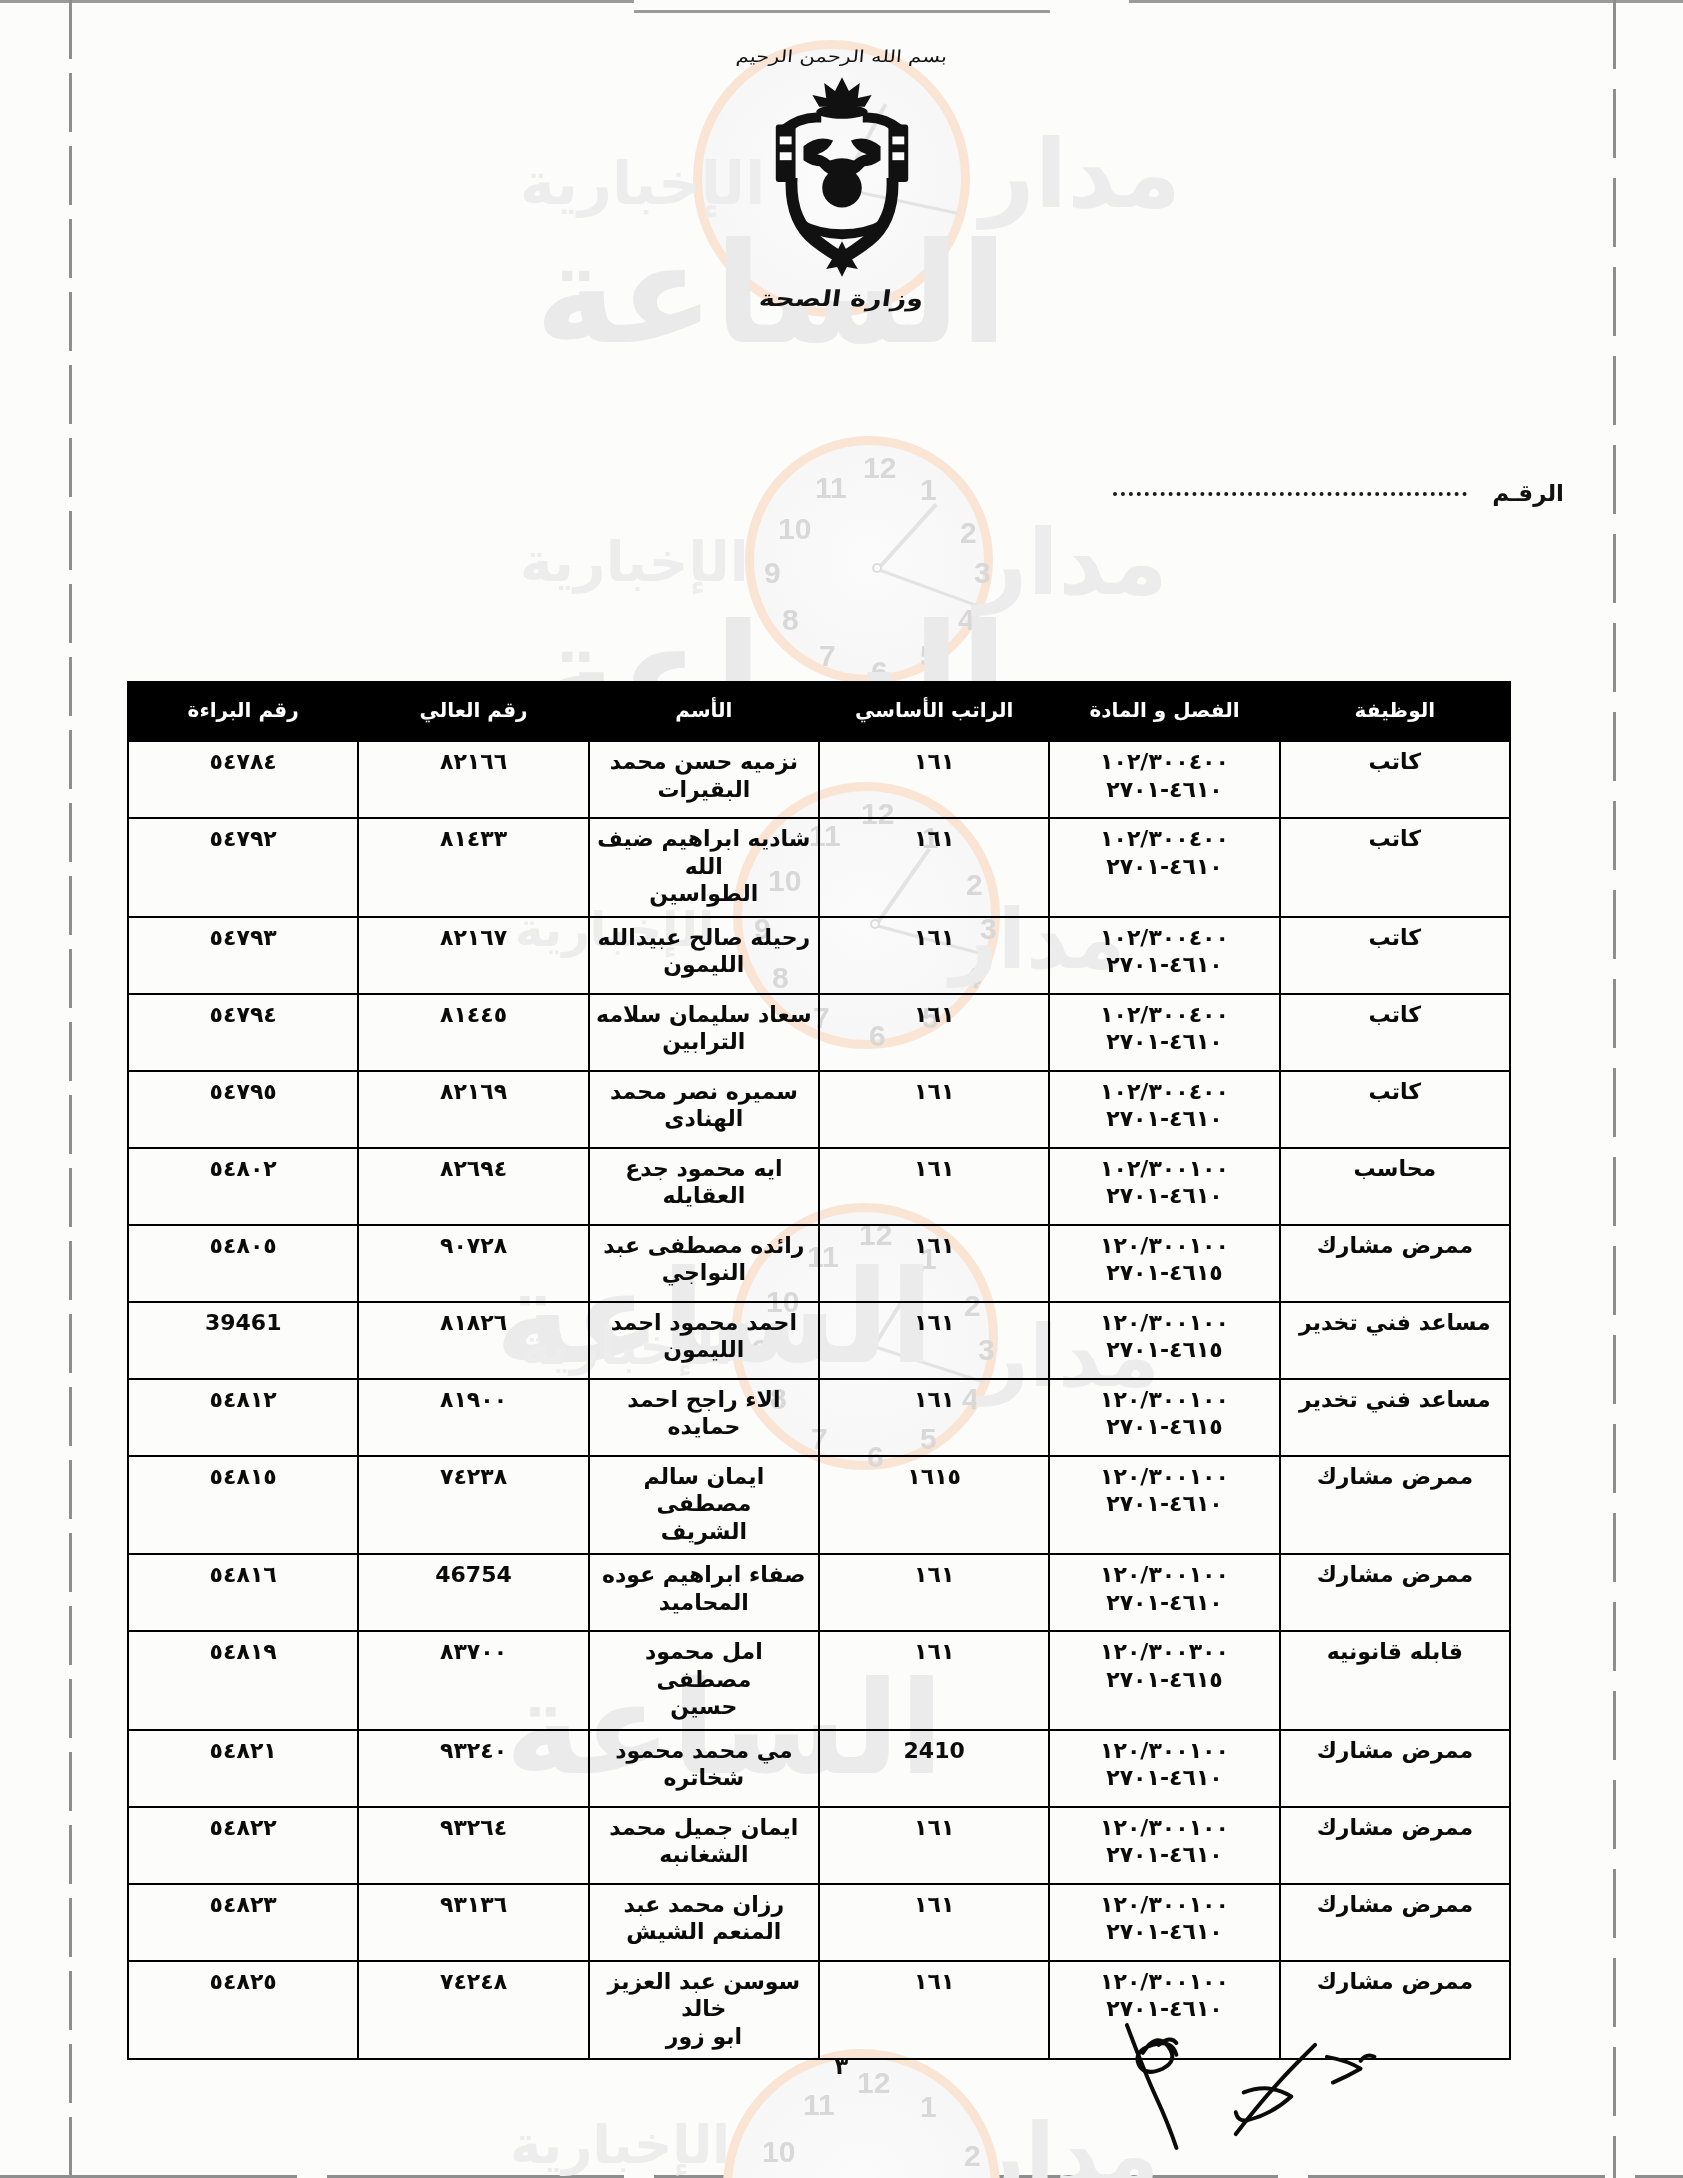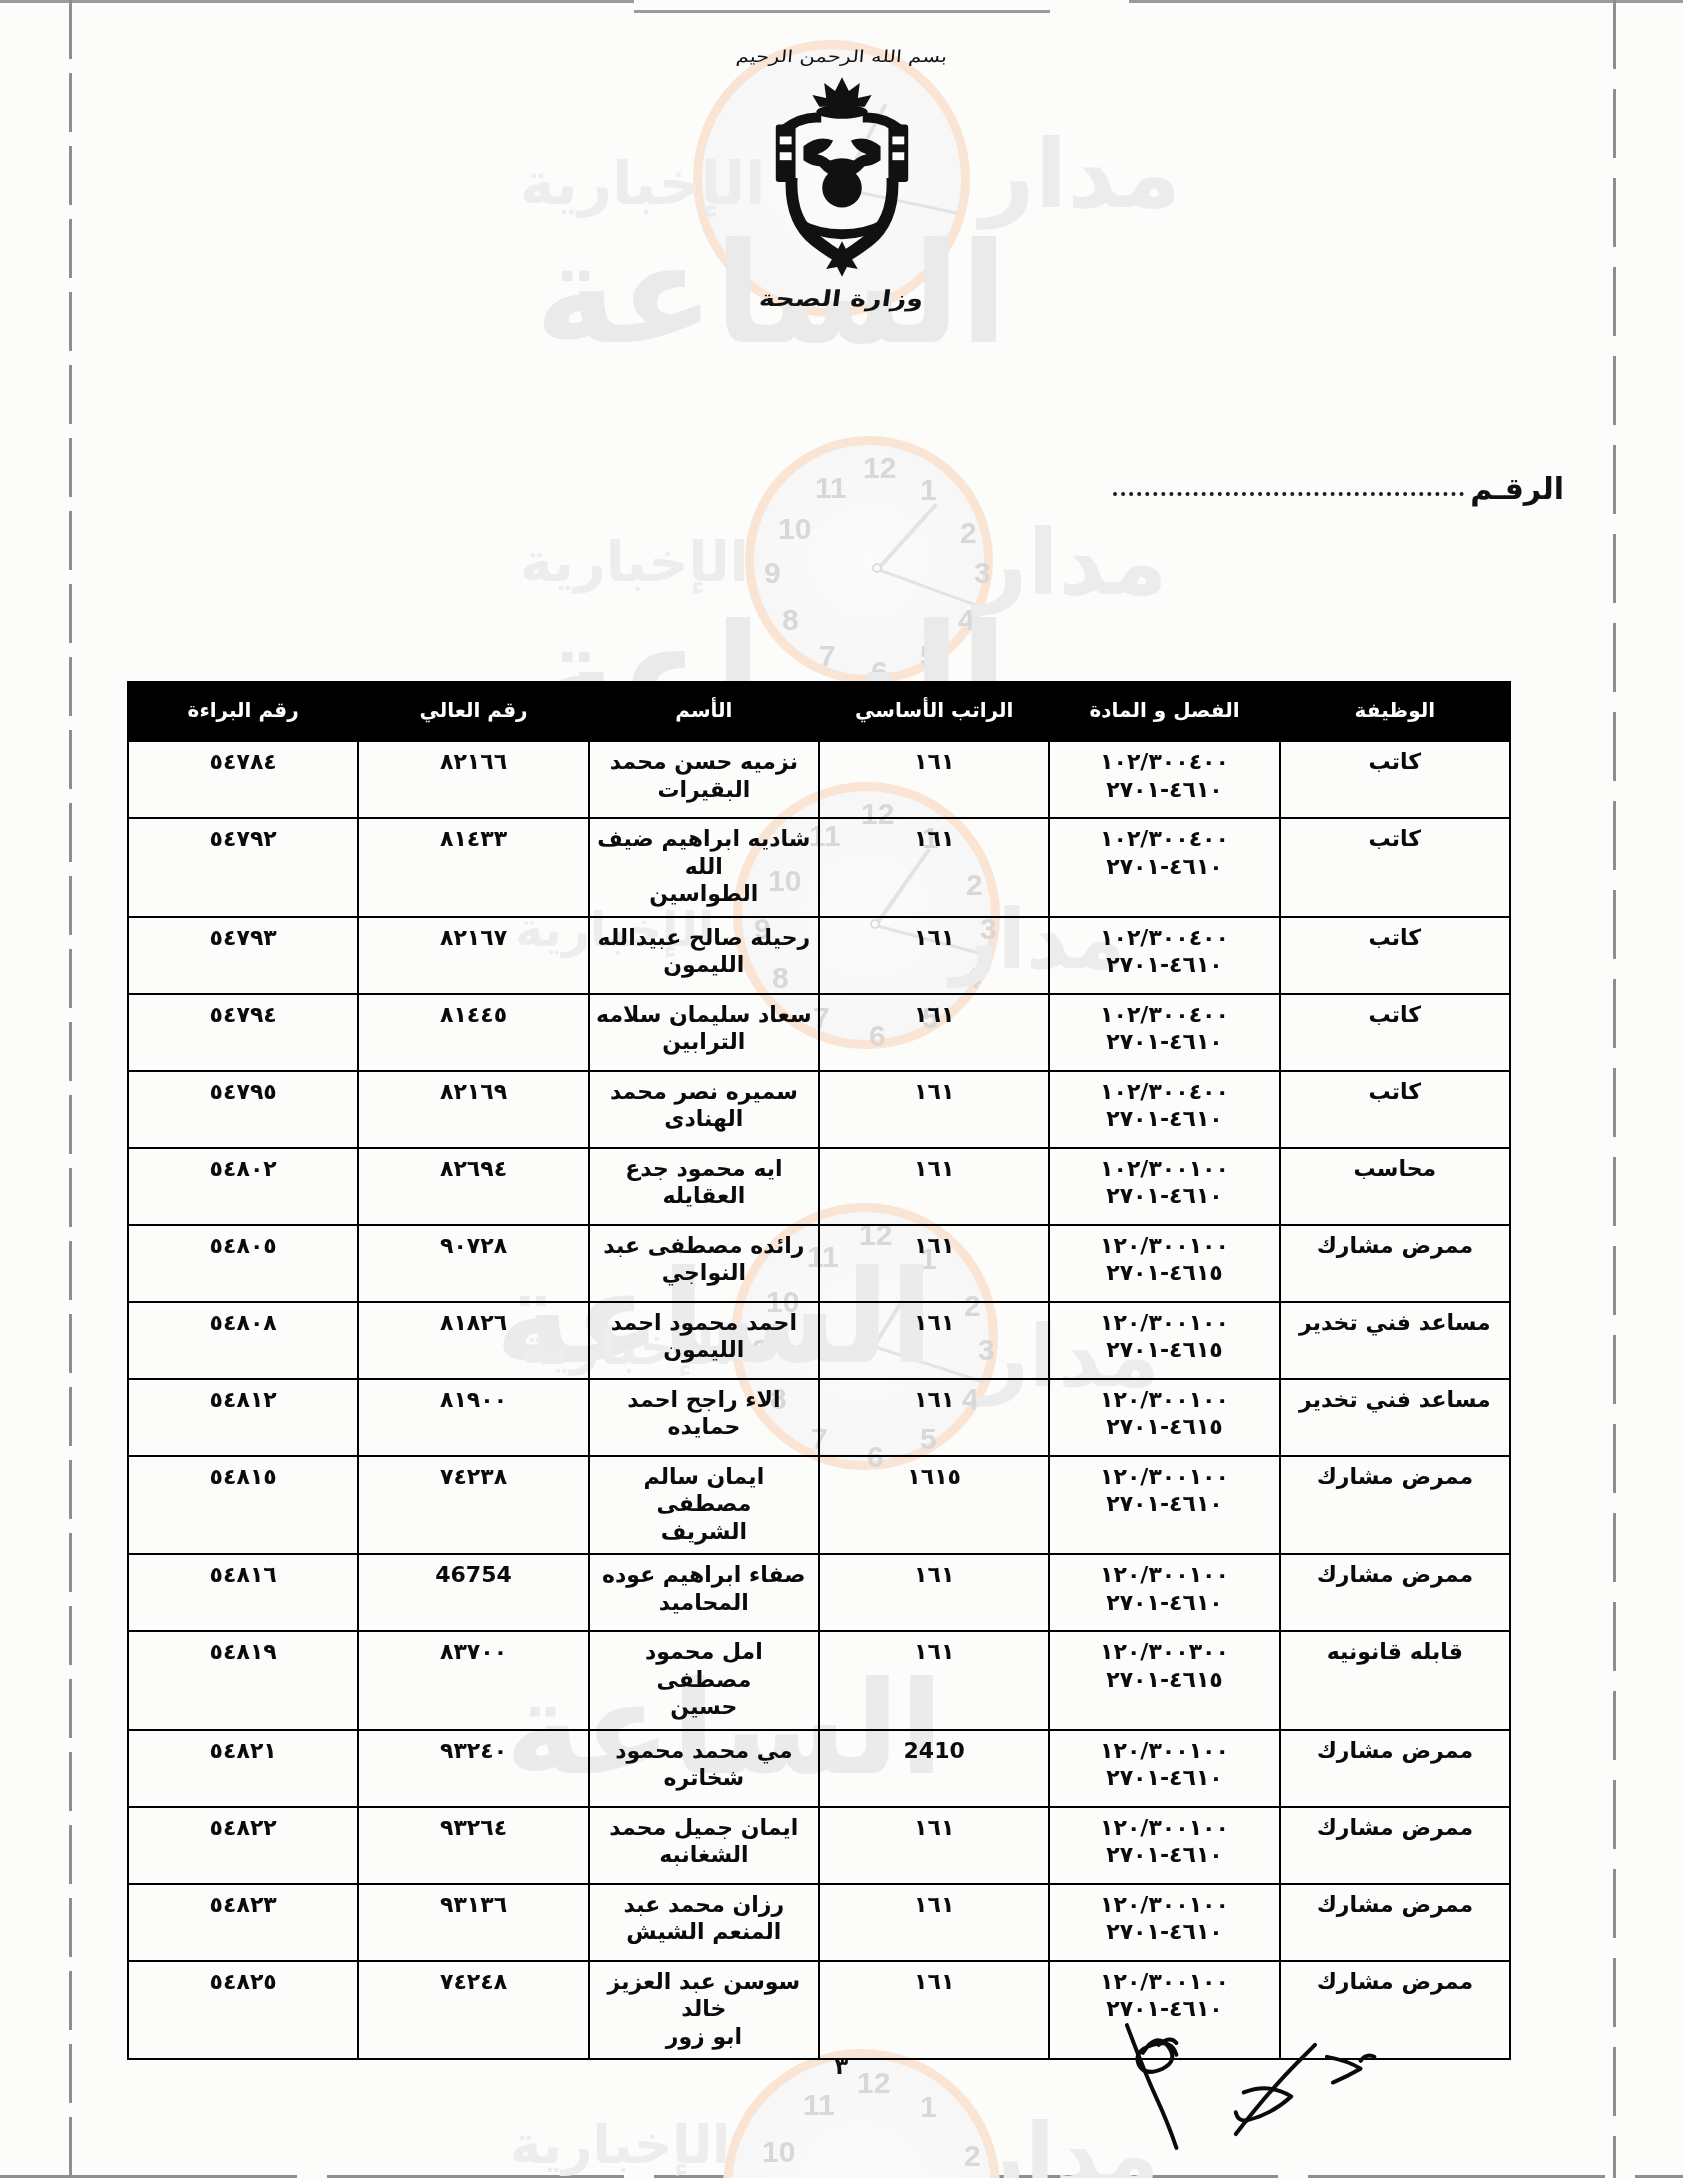--- a/index.html
+++ b/index.html
@@ -116,7 +116,7 @@
     height: 46px;
   }
   .meta-label {
-    font-size: 30px;
+    font-size: 23px;
     font-weight: bold;
     color: #111;
     white-space: nowrap;

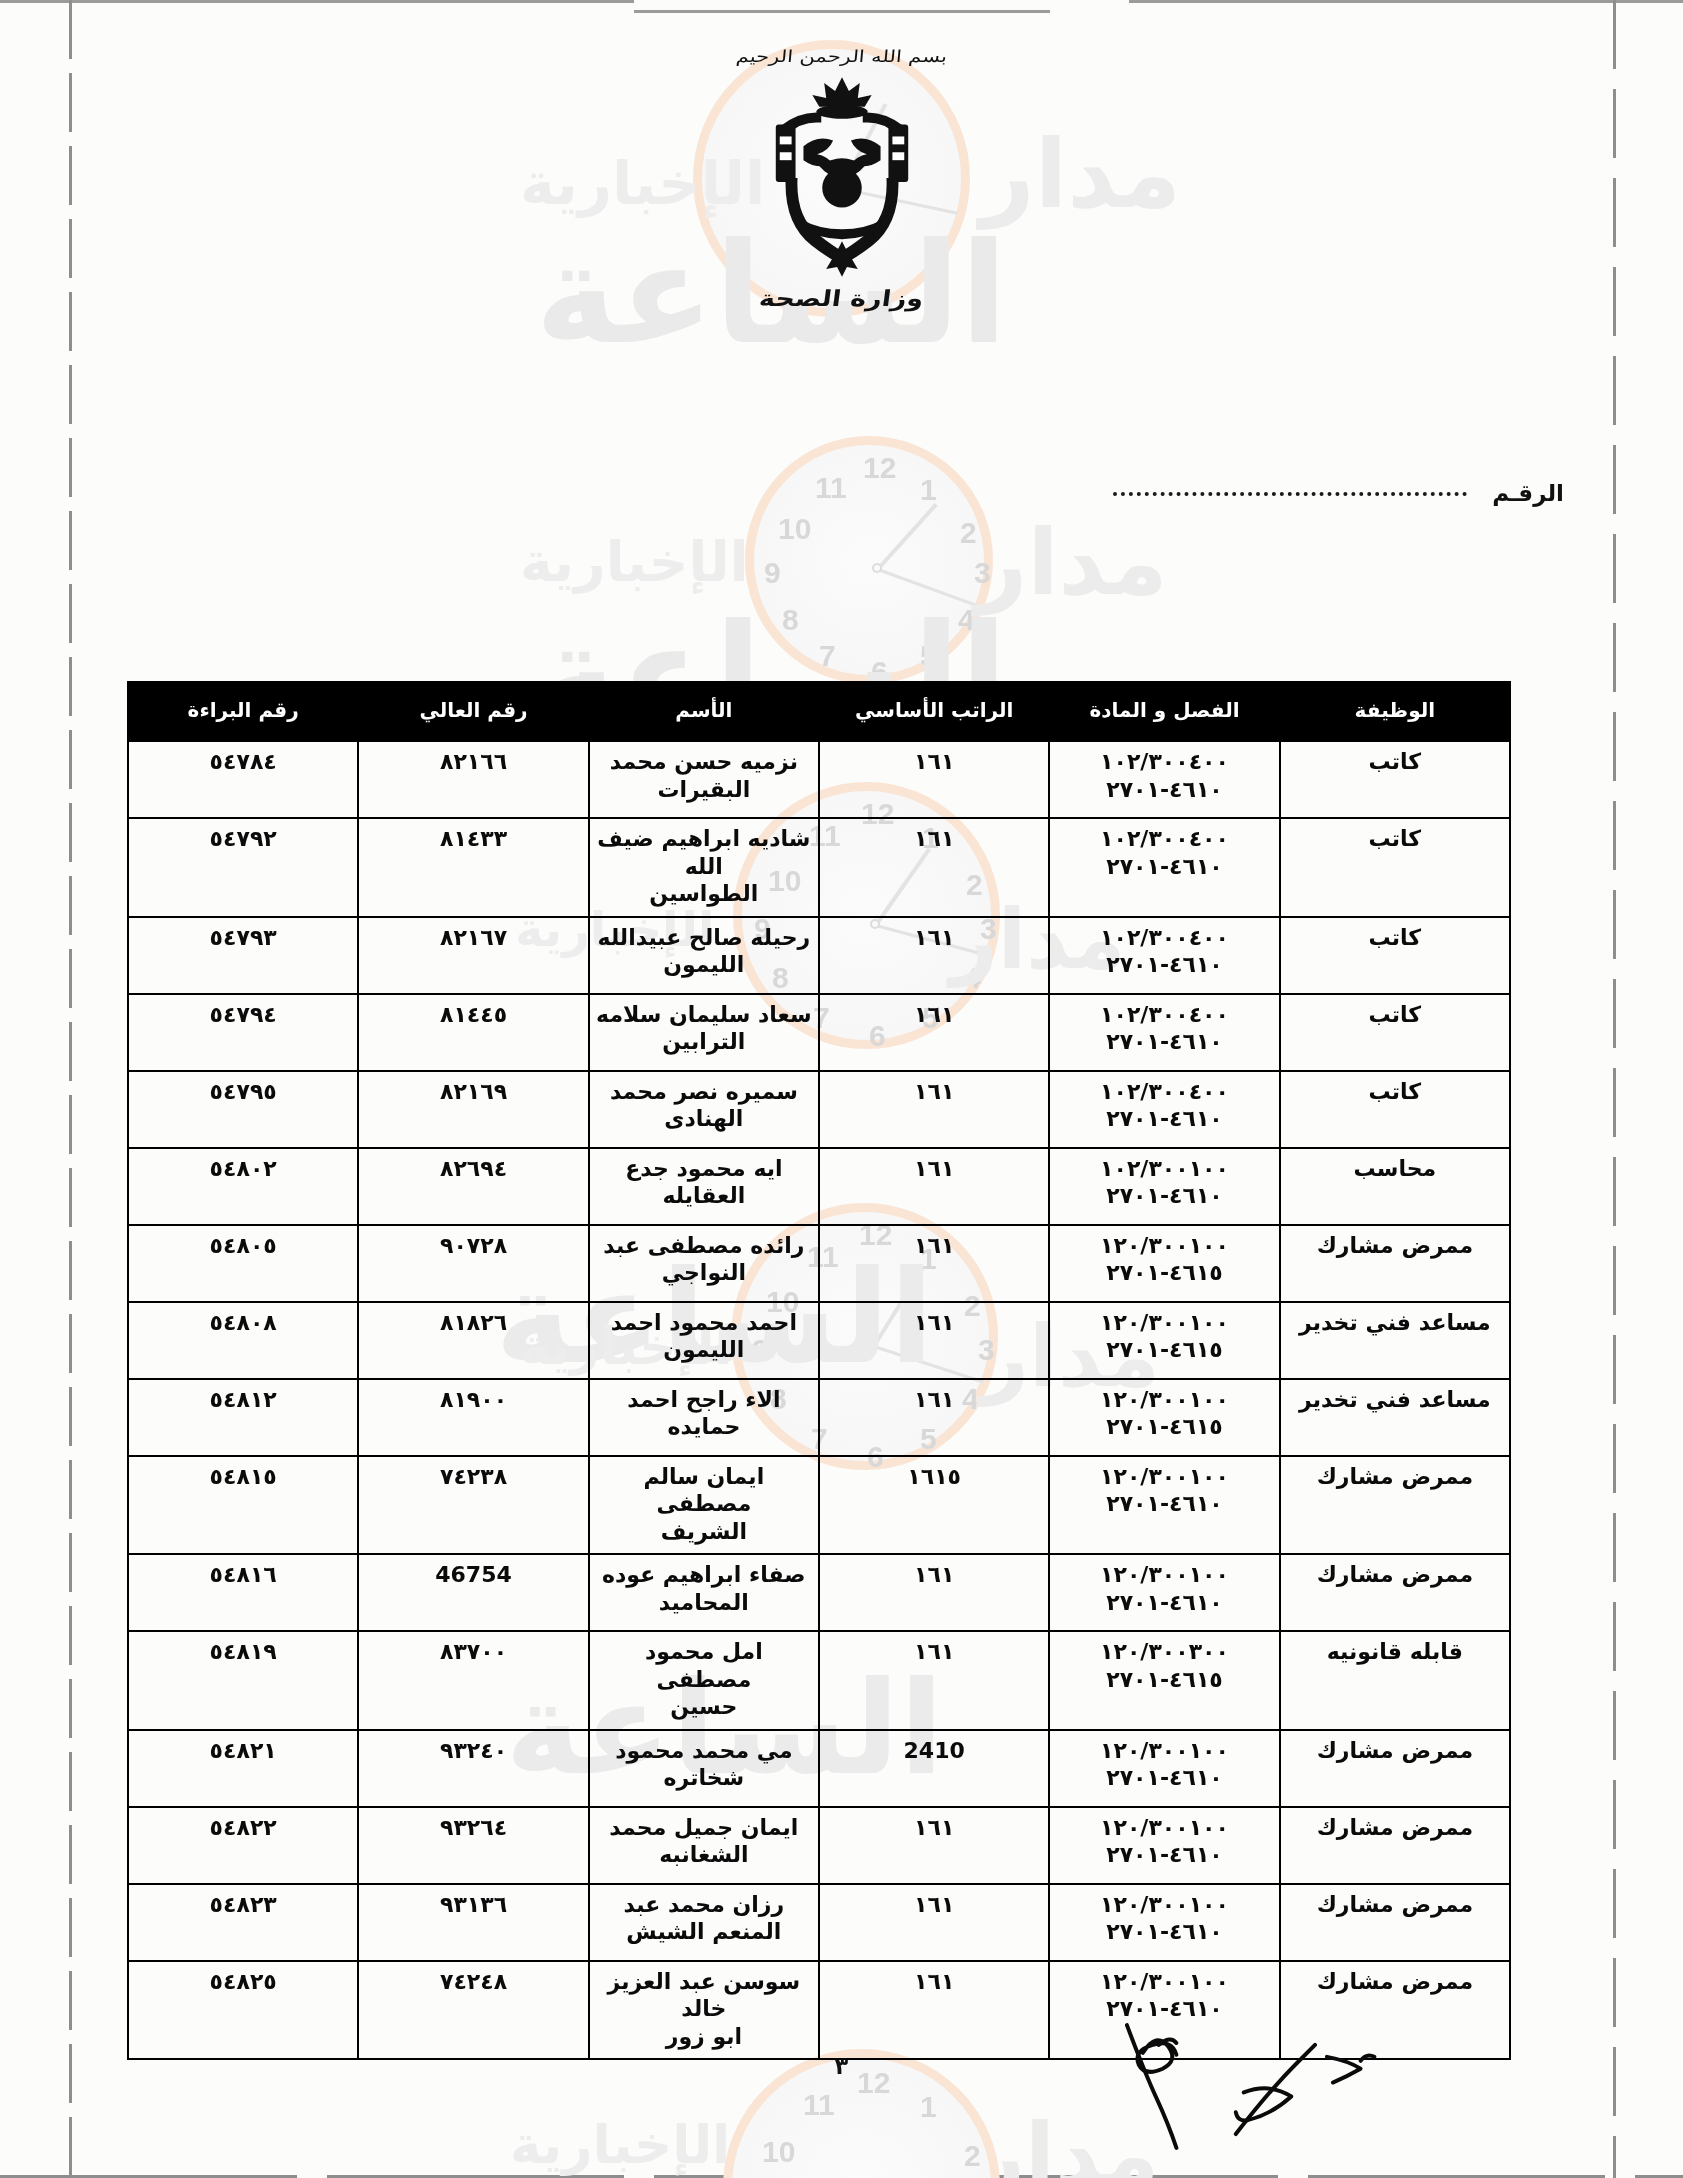--- a/index.html
+++ b/index.html
@@ -440,7 +440,7 @@
               <span class="nm">الليمون</span>
             </td>
             <td class="c-file">٨١٨٢٦</td>
-            <td class="c-decree">٥٤٨٠٨</td>
+            <td class="c-decree">39461</td>
           </tr>
           <tr>
             <td class="c-job">مساعد فني تخدير</td>

